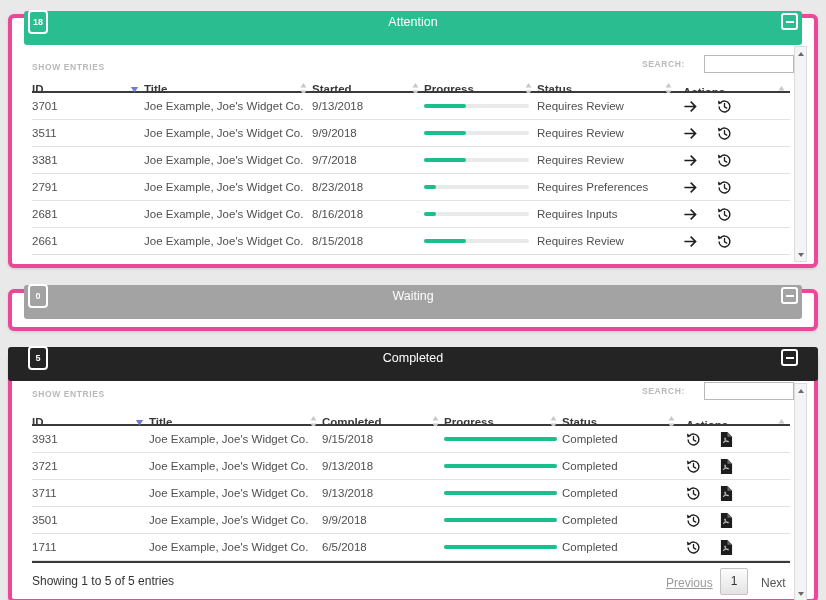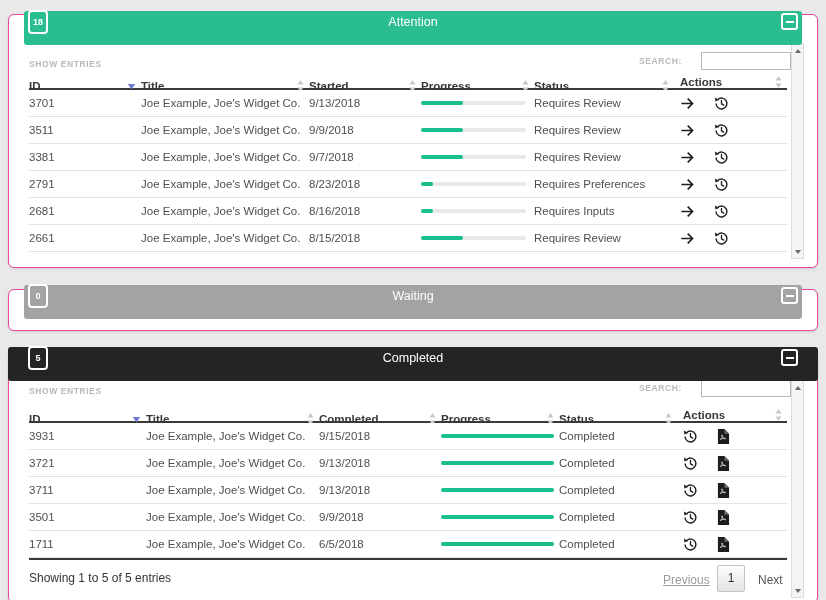--- a/index.html
+++ b/index.html
@@ -8,7 +8,7 @@
           font-family:"Liberation Sans","DejaVu Sans",sans-serif; background:#e9e9e9; }
 
   
-  .card { position:absolute; background:#fff; border:1px solid #ec4899; border-radius:6px;
+  .card { position:absolute; background:#fff; border:4px solid #ec4899; border-radius:6px;
           box-shadow:0 1px 3px rgba(0,0,0,.12); }
   .card1 { left:8px; top:14px; width:810px; height:254px; }
   .card2 { left:8px; top:289px; width:810px; height:42px; }

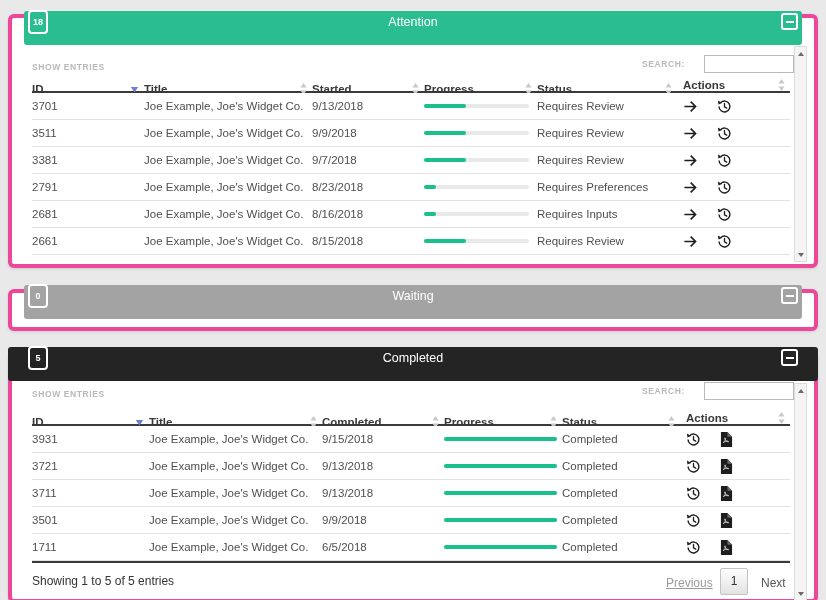--- a/index.html
+++ b/index.html
@@ -59,7 +59,7 @@
   .p3 .c-id{width:117px}.p3 .c-title{width:173px}.p3 .c-date{width:122px}
   .p3 .c-prog{width:118px}.p3 .c-status{width:118px}.p3 .c-act{width:110px}
 
-  .c-act { display:flex; align-items:flex-end; gap:19px; padding-left:6px; }
+  .c-act { display:flex; align-items:flex-start; gap:19px; padding-left:6px; }
   .c-act svg { display:block; cursor:pointer; }
 
   .ptrack { height:4px; border-radius:2px; background:#e9e9e9; }

